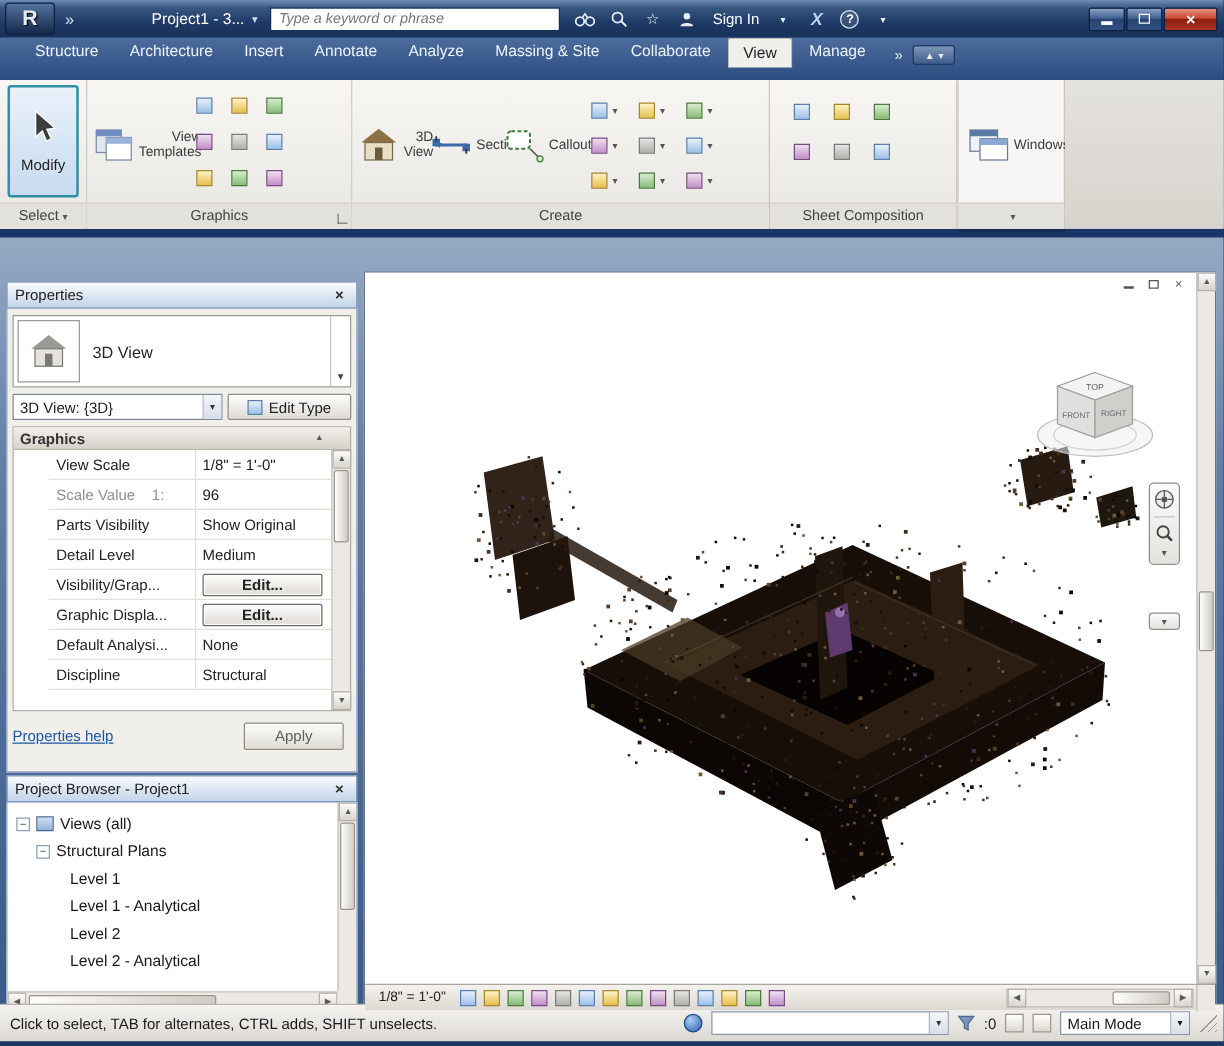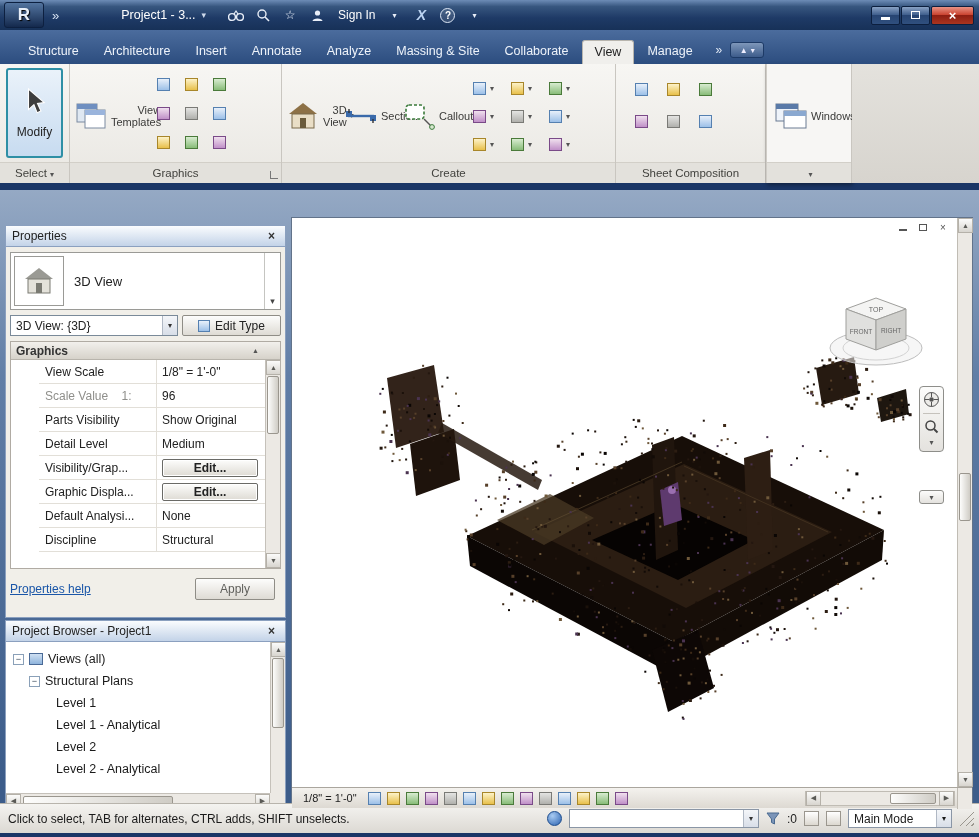--- a/index.html
+++ b/index.html
@@ -201,6 +201,9 @@
   <span class="qat-chev">»</span>
   <span class="win-title">Project1 - 3...</span>
   <span class="title-caret">▾</span>
+  <div class="searchbox">
+    <input placeholder="Type a keyword or phrase" style="">
+  </div>
   <div class="tb-icons">
     <span class="tbi">
       <svg width="16" height="13" viewBox="0 0 16 13">

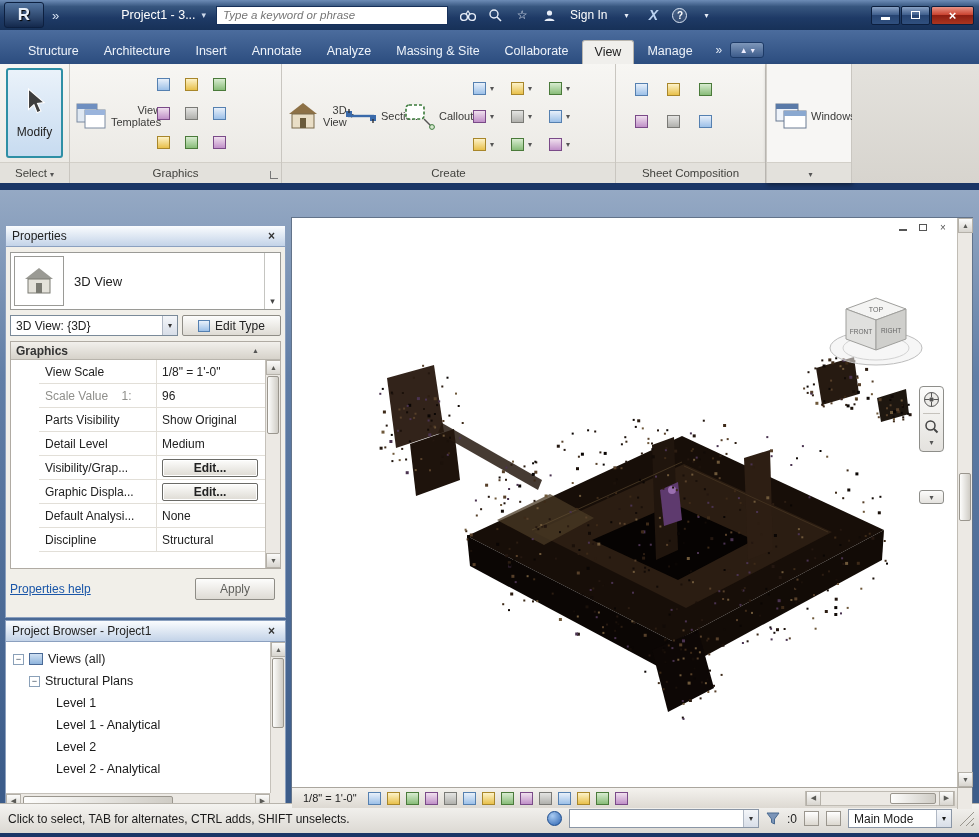--- a/index.html
+++ b/index.html
@@ -32,7 +32,7 @@
   .wbtn.close{width:43px;background:linear-gradient(#e99385,#cb4532 45%,#8e1e12 50%,#aa3520);font-size:13px;font-weight:bold;}
 
   
-  .tabstrip{position:absolute;left:0;top:30px;width:979px;height:34px;display:flex;align-items:flex-end;
+  .tabstrip{position:absolute;left:0;top:30px;width:979px;height:34px;display:flex;
     padding-left:16px;background:linear-gradient(180deg,#4b6c9d,#2c4d7f);}
   .tab{height:24px;line-height:23px;padding:0 12px;font-size:12.5px;color:#eef3fa;border-radius:3px 3px 0 0;
     margin-right:1px;white-space:nowrap;}

